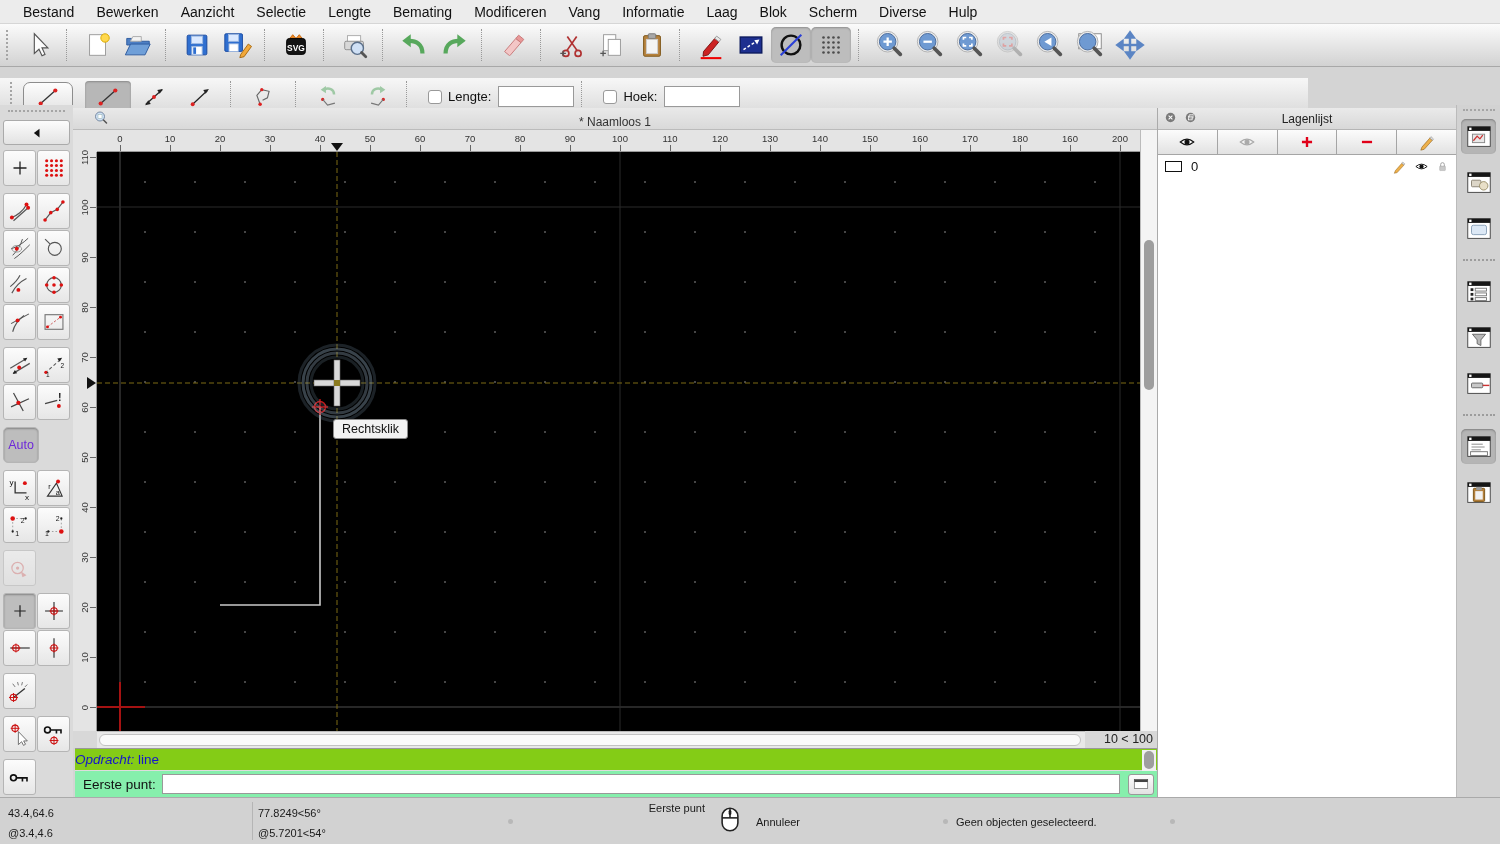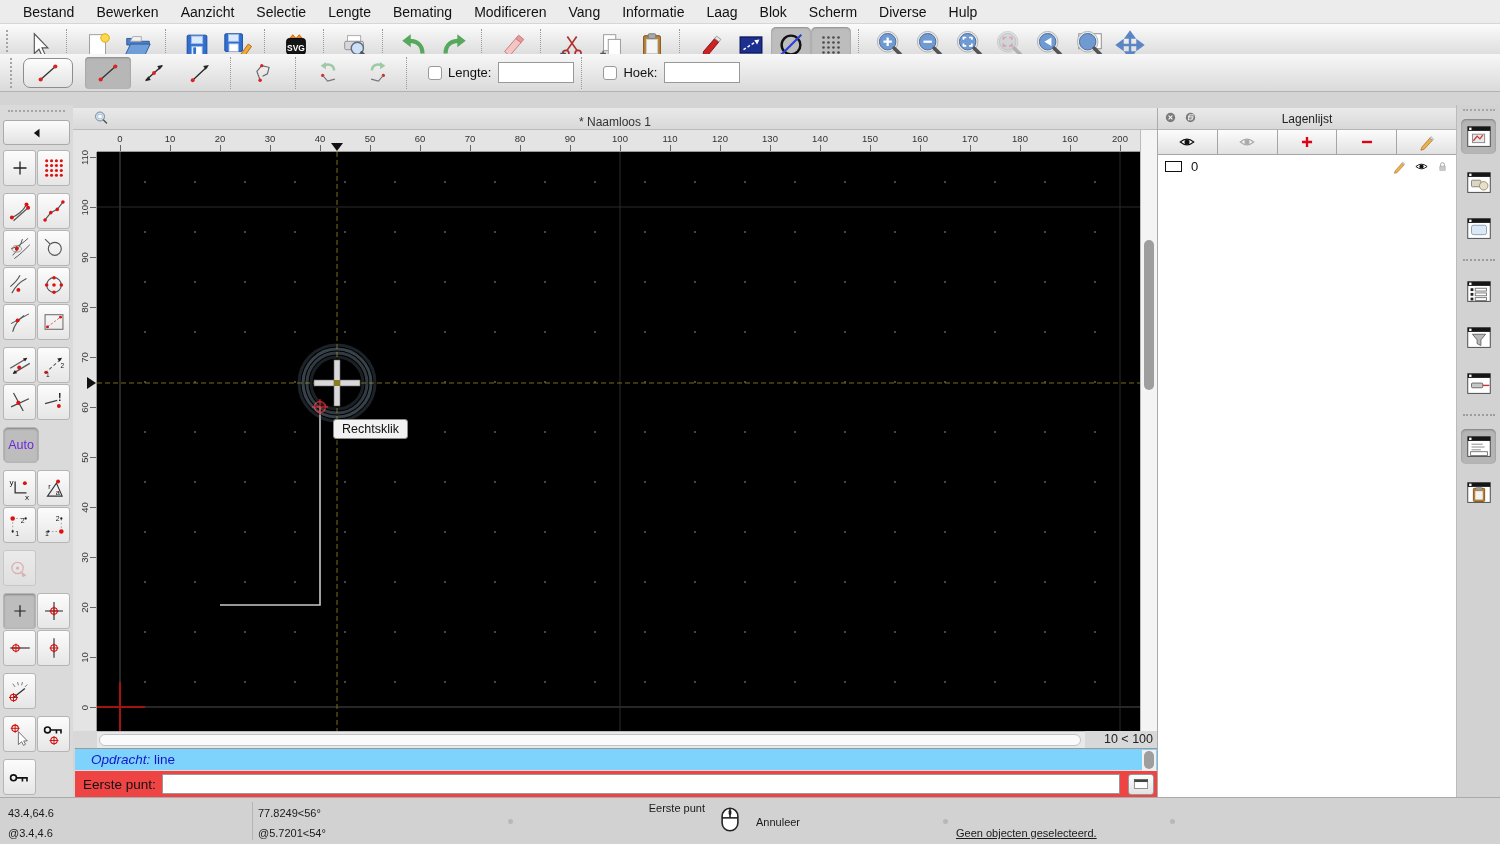--- a/index.html
+++ b/index.html
@@ -13,7 +13,7 @@
 
 
 .toolbar-main{position:absolute;left:0;top:24px;width:1500px;height:43px;background:linear-gradient(#fbfbfb,#d2d2d2);border-bottom:1px solid #a8a8a8;display:flex;align-items:center;padding-left:4px;}
-.toolbar-line{position:absolute;left:0;top:54px;width:1500px;height:38px;background:linear-gradient(#f7f7f7,#dadada);border-bottom:1px solid #b2b2b2;display:flex;align-items:center;padding-left:8px;font-size:13px;}
+.toolbar-line{position:absolute;left:0;top:78px;width:1308px;height:38px;background:linear-gradient(#f7f7f7,#dadada);border-bottom:1px solid #b2b2b2;display:flex;align-items:center;padding-left:8px;font-size:13px;}
 .thandle{width:7px;height:30px;border-left:2px dotted #a5a5a5;margin:0 6px 0 2px;}
 .tbtn{width:40px;height:36px;display:flex;align-items:center;justify-content:center;border-radius:5px;flex:none;}
 .tbtn.pressed{background:#bdbdbd;box-shadow:inset 0 1px 2px rgba(0,0,0,.25);}

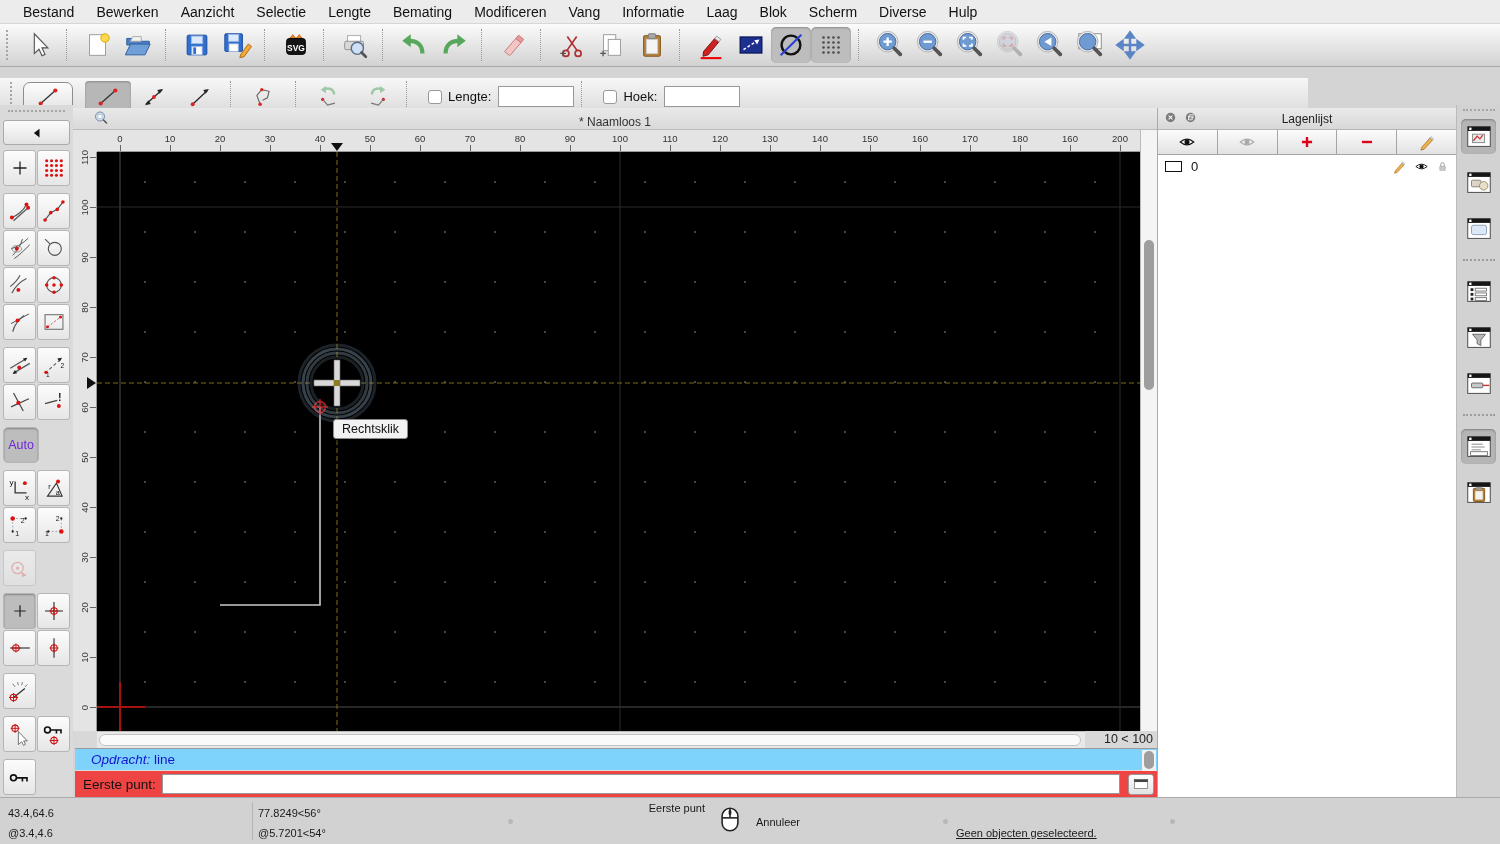--- a/index.html
+++ b/index.html
@@ -64,7 +64,7 @@
 .grid-status{position:absolute;left:1012px;top:624px;width:70px;height:16px;font-size:12.5px;color:#222;text-align:right;padding-right:2px;}
 
 
-.cmd-history{position:absolute;left:75px;top:748px;width:1082px;height:23px;background:#7dd3fc;border-top:1px solid #999;border-bottom:1px solid #ddd;line-height:21px;padding-left:16px;font-size:13.5px;color:#1515cc;}
+.cmd-history{position:absolute;left:75px;top:748px;width:1082px;height:23px;background:#84cc16;border-top:1px solid #999;border-bottom:1px solid #ddd;line-height:21px;padding-left:0;font-size:13.5px;color:#1515cc;}
 .cmd-label{font-style:italic;}
 .mini-scroll{position:absolute;right:1px;top:1px;width:14px;height:21px;background:#f0f0f0;}
 .mini-thumb{position:absolute;left:2px;top:1px;width:10px;height:18px;background:#9e9e9e;border-radius:5px;}

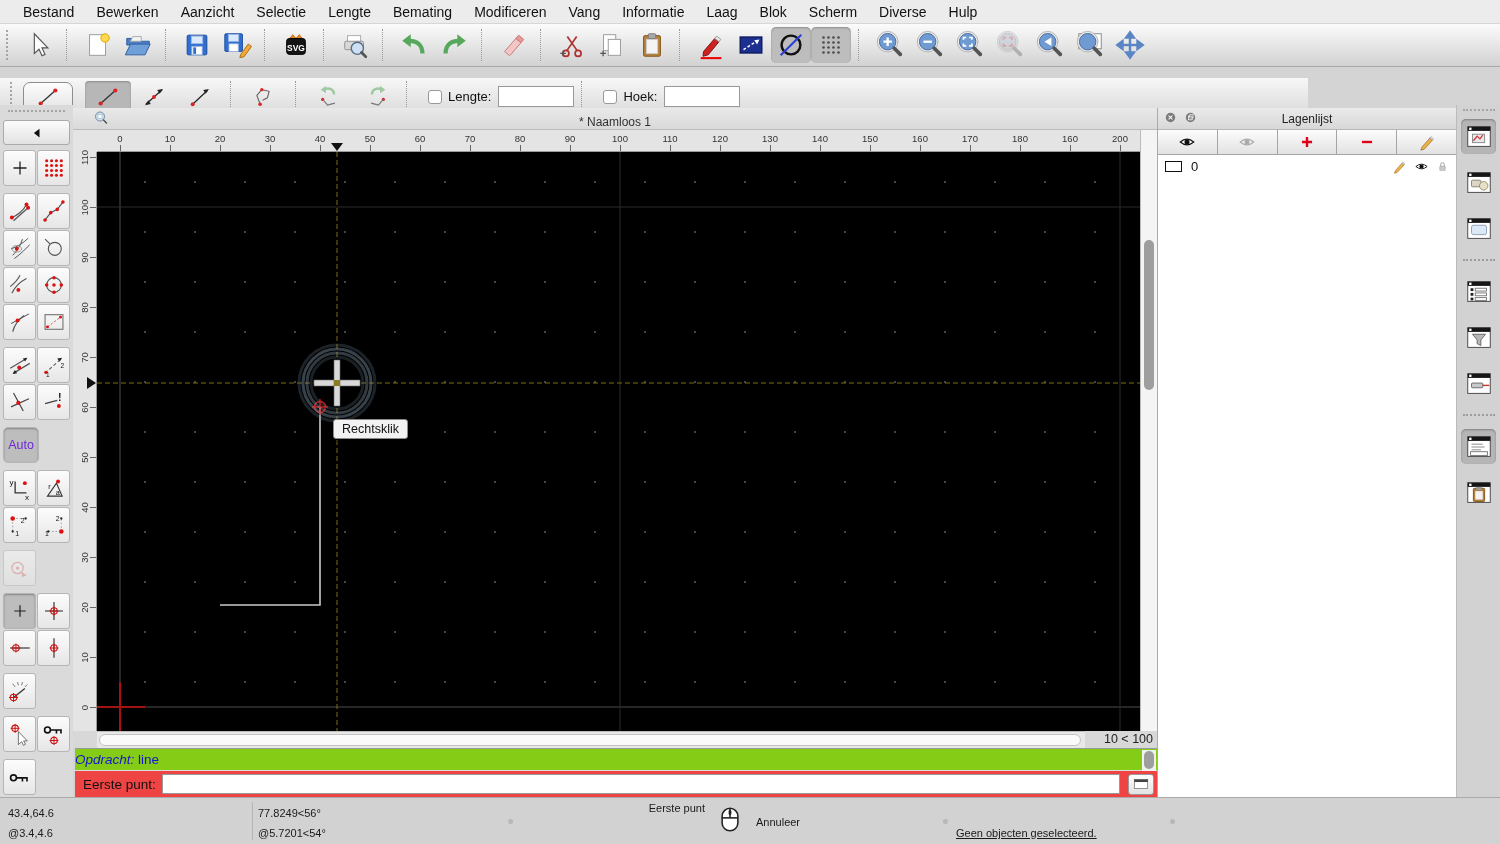--- a/index.html
+++ b/index.html
@@ -68,7 +68,7 @@
 .cmd-label{font-style:italic;}
 .mini-scroll{position:absolute;right:1px;top:1px;width:14px;height:21px;background:#f0f0f0;}
 .mini-thumb{position:absolute;left:2px;top:1px;width:10px;height:18px;background:#9e9e9e;border-radius:5px;}
-.cmd-prompt{position:absolute;left:75px;top:771px;width:1082px;height:26px;background:#ef4444;display:flex;align-items:center;padding-left:8px;font-size:13.5px;}
+.cmd-prompt{position:absolute;left:75px;top:771px;width:1082px;height:26px;background:#86efac;display:flex;align-items:center;padding-left:8px;font-size:13.5px;}
 .prompt-label{margin-right:6px;white-space:nowrap;}
 .cmd-input{flex:1;height:20px;border:1px solid #999;background:#fff;margin-right:8px;font-family:"Liberation Sans",sans-serif;font-size:13px;padding:0 4px;}
 .cmd-btn{width:26px;height:21px;border:1px solid #999;background:linear-gradient(#fdfdfd,#e2e2e2);border-radius:3px;display:flex;align-items:center;justify-content:center;margin-right:3px;}

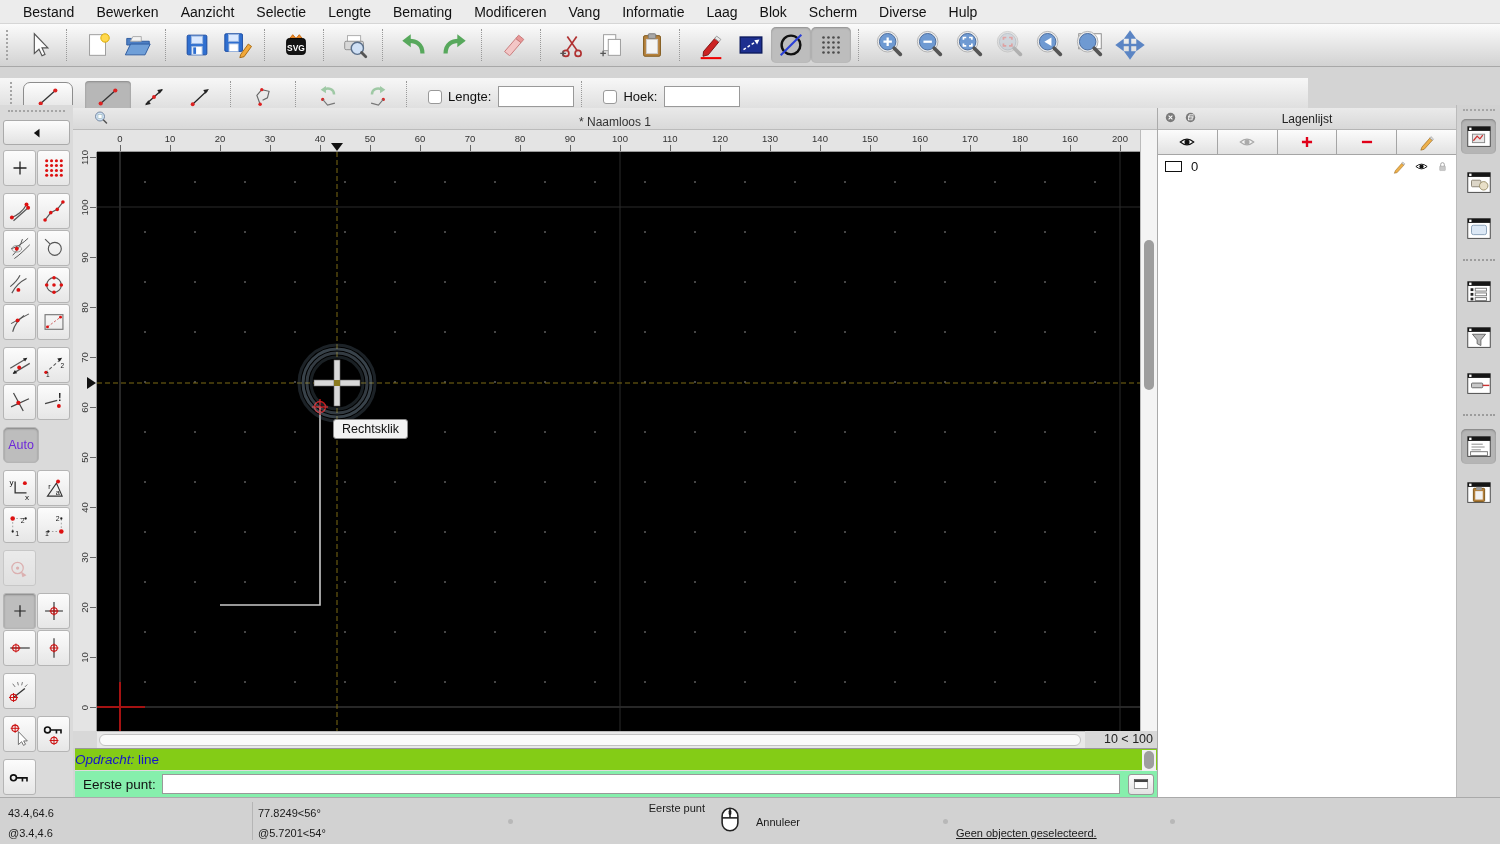--- a/index.html
+++ b/index.html
@@ -1137,7 +1137,7 @@
       </span>
     <span class="sb-item" style="left:756px;top:18px;">Annuleer</span>
     <div class="sdot" style="left:943px;"></div>
-    <span class="sb-item" style="left:956px;top:29px;text-decoration:underline;">Geen objecten geselecteerd.</span>
+    <span class="sb-item" style="left:956px;top:18px;">Geen objecten geselecteerd.</span>
     <div class="sdot" style="left:1170px;"></div>
   </div>
 

